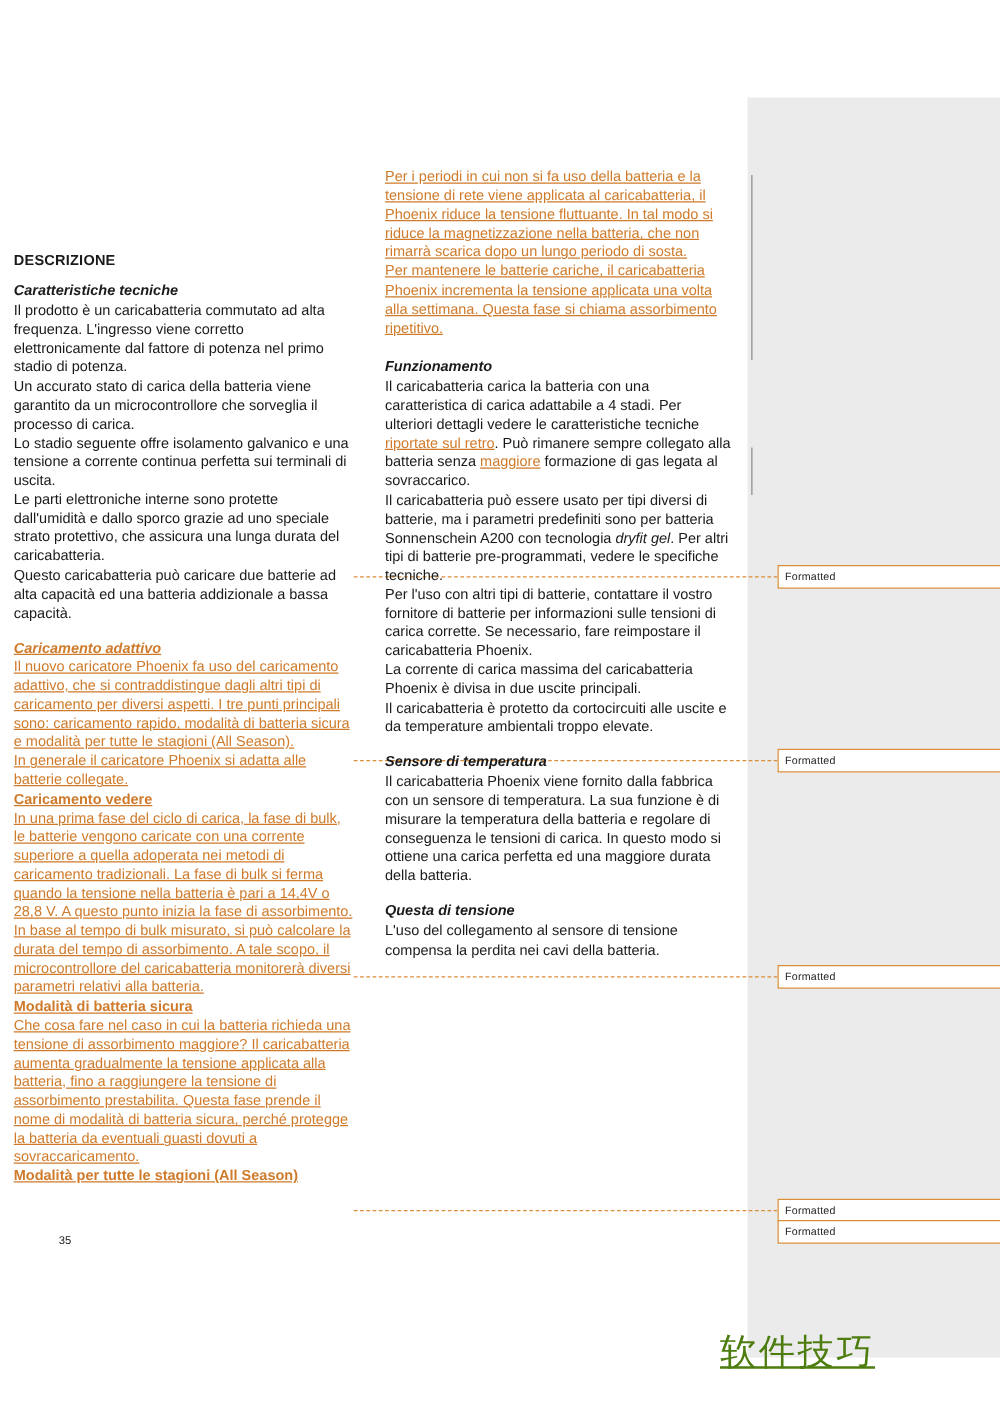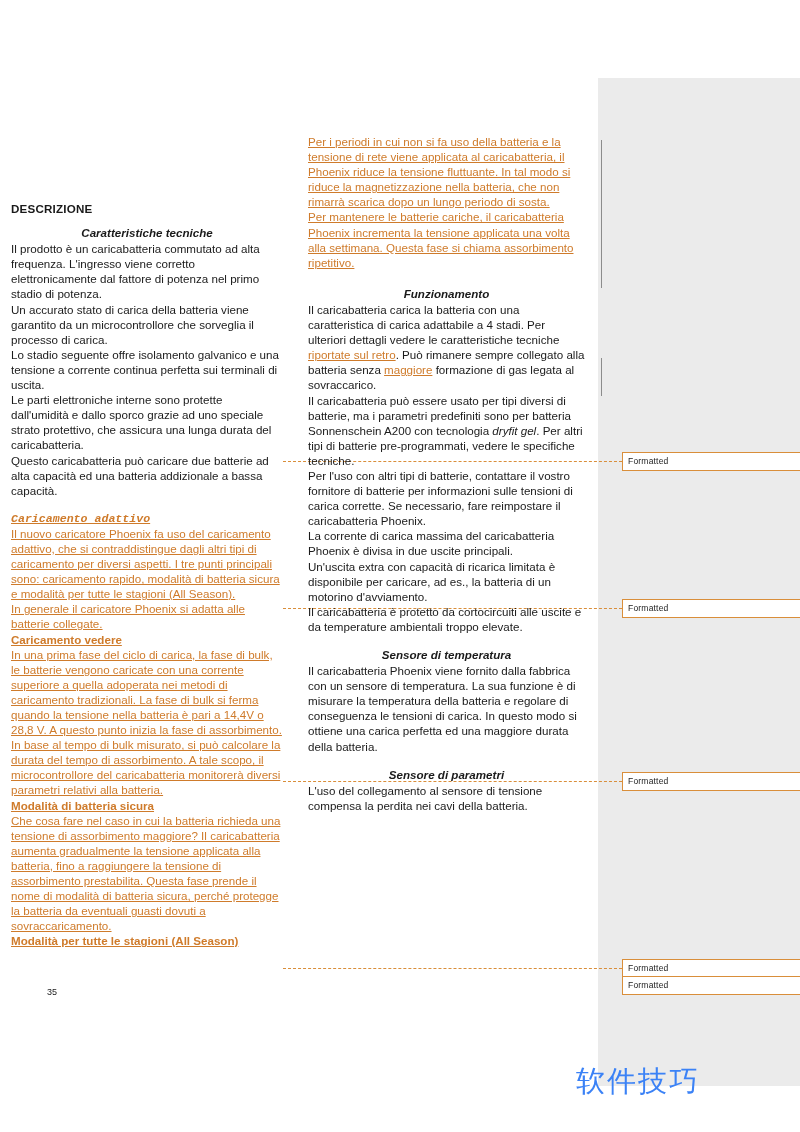--- a/index.html
+++ b/index.html
@@ -97,7 +97,6 @@
     font-weight: bold;
     font-style: italic;
     margin: 0 0 1px 0;
-    text-align: center;
   }
   p {
     margin: 0 0 0 0;

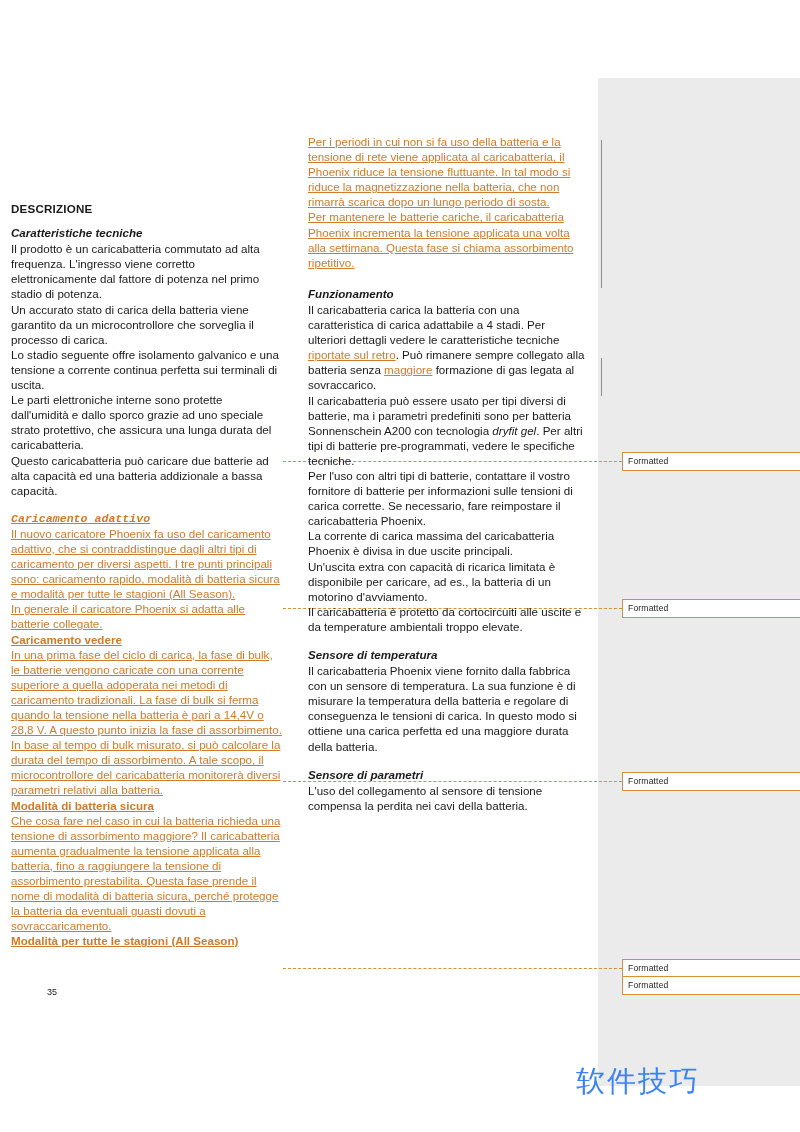--- a/index.html
+++ b/index.html
@@ -118,7 +118,6 @@
     text-decoration: underline;
     font-weight: bold;
     font-style: italic;
-    font-family: Liberation Mono, monospace;
   }
   .it { font-style: italic; }
   .pageno {

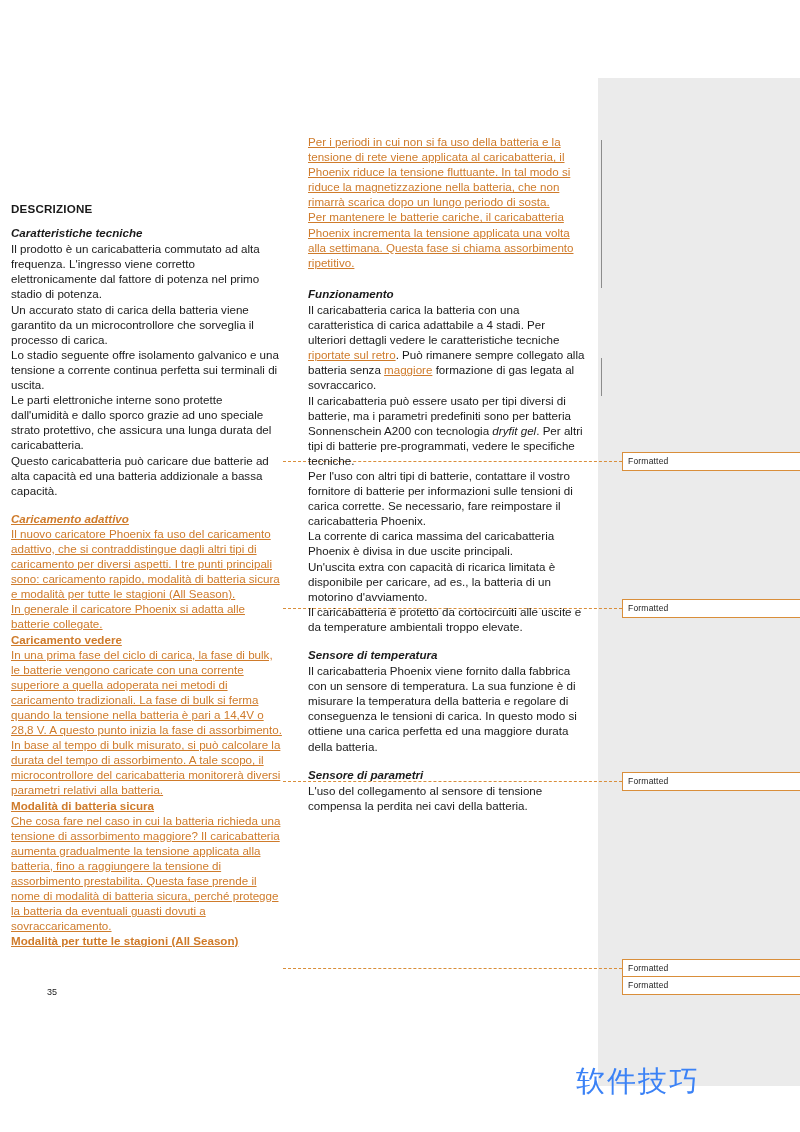--- a/index.html
+++ b/index.html
@@ -186,7 +186,6 @@
     <p><span>Il caricabatteria può essere usato per tipi diversi di batterie, ma i parametri predefiniti sono per batteria Sonnenschein A200 con tecnologia </span><span class="it">dryfit gel</span><span>. Per altri tipi di batterie pre-programmati, vedere le specifiche tecniche.</span></p>
     <p>Per l'uso con altri tipi di batterie, contattare il vostro fornitore di batterie per informazioni sulle tensioni di carica corrette. Se necessario, fare reimpostare il caricabatteria Phoenix.</p>
     <p>La corrente di carica massima del caricabatteria Phoenix è divisa in due uscite principali.</p>
-    <p>Un'uscita extra con capacità di ricarica limitata è disponibile per caricare, ad es., la batteria di un motorino d'avviamento.</p>
     <p>Il caricabatteria è protetto da cortocircuiti alle uscite e da temperature ambientali troppo elevate.</p>
     <h3 class="sub" style="margin-top:13px">Sensore di temperatura</h3>
     <p>Il caricabatteria Phoenix viene fornito dalla fabbrica con un sensore di temperatura. La sua funzione è di misurare la temperatura della batteria e regolare di conseguenza le tensioni di carica. In questo modo si ottiene una carica perfetta ed una maggiore durata della batteria.</p>

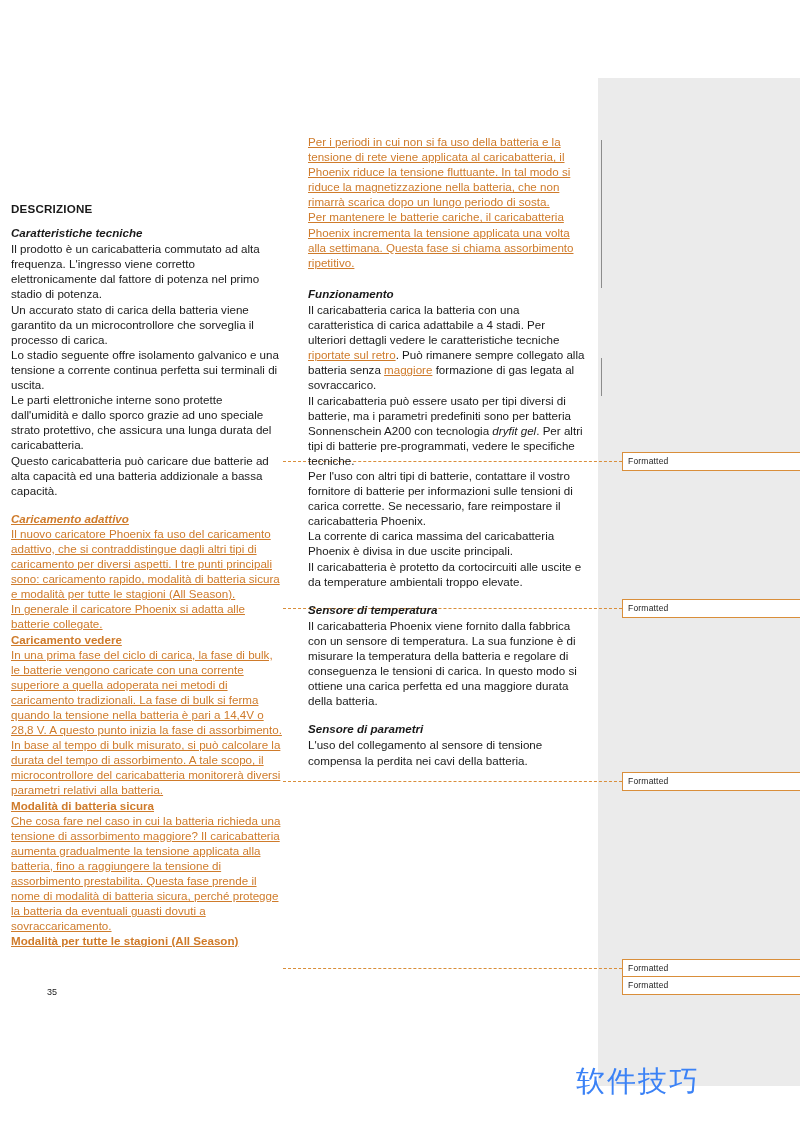--- a/index.html
+++ b/index.html
@@ -189,7 +189,7 @@
     <p>Il caricabatteria è protetto da cortocircuiti alle uscite e da temperature ambientali troppo elevate.</p>
     <h3 class="sub" style="margin-top:13px">Sensore di temperatura</h3>
     <p>Il caricabatteria Phoenix viene fornito dalla fabbrica con un sensore di temperatura. La sua funzione è di misurare la temperatura della batteria e regolare di conseguenza le tensioni di carica. In questo modo si ottiene una carica perfetta ed una maggiore durata della batteria.</p>
-    <h3 class="sub" style="margin-top:13px">Sensore di parametri</h3>
+    <h3 class="sub" style="margin-top:13px">Questa di tensione</h3>
     <p>L'uso del collegamento al sensore di tensione compensa la perdita nei cavi della batteria.</p>
   </div>
 

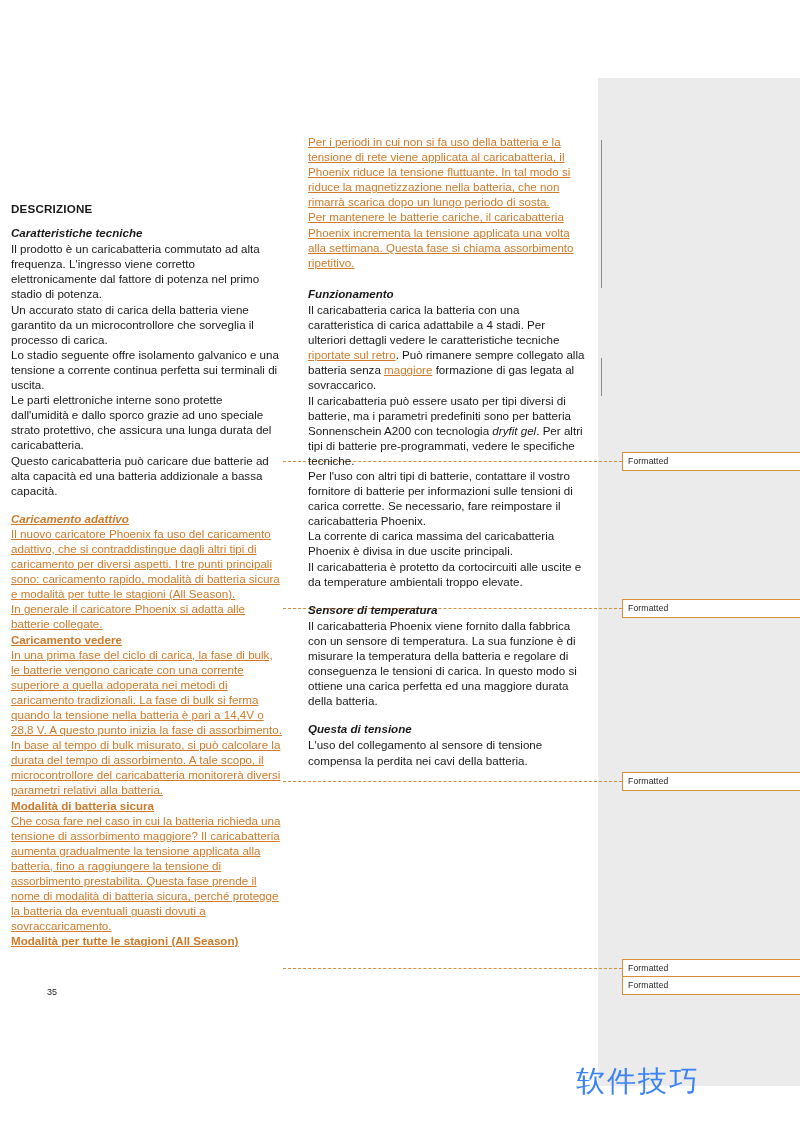--- a/index.html
+++ b/index.html
@@ -133,9 +133,10 @@
     left: 576px;
     top: 1062px;
     font-size: 29px;
-    color: #3b82f6;
+    color: #4d7c0f;
     letter-spacing: 2px;
     font-family: "DejaVu Sans", sans-serif;
+    text-decoration: underline;
   }
 </style>
 </head>

